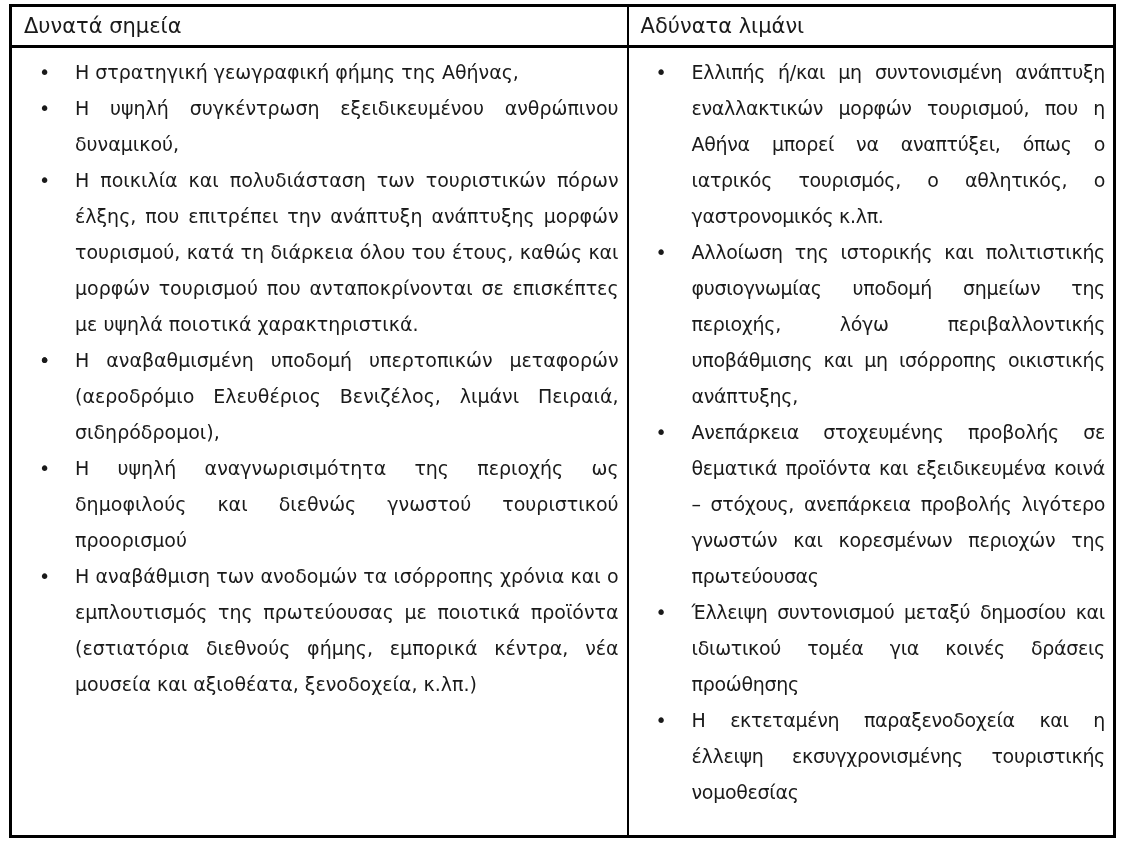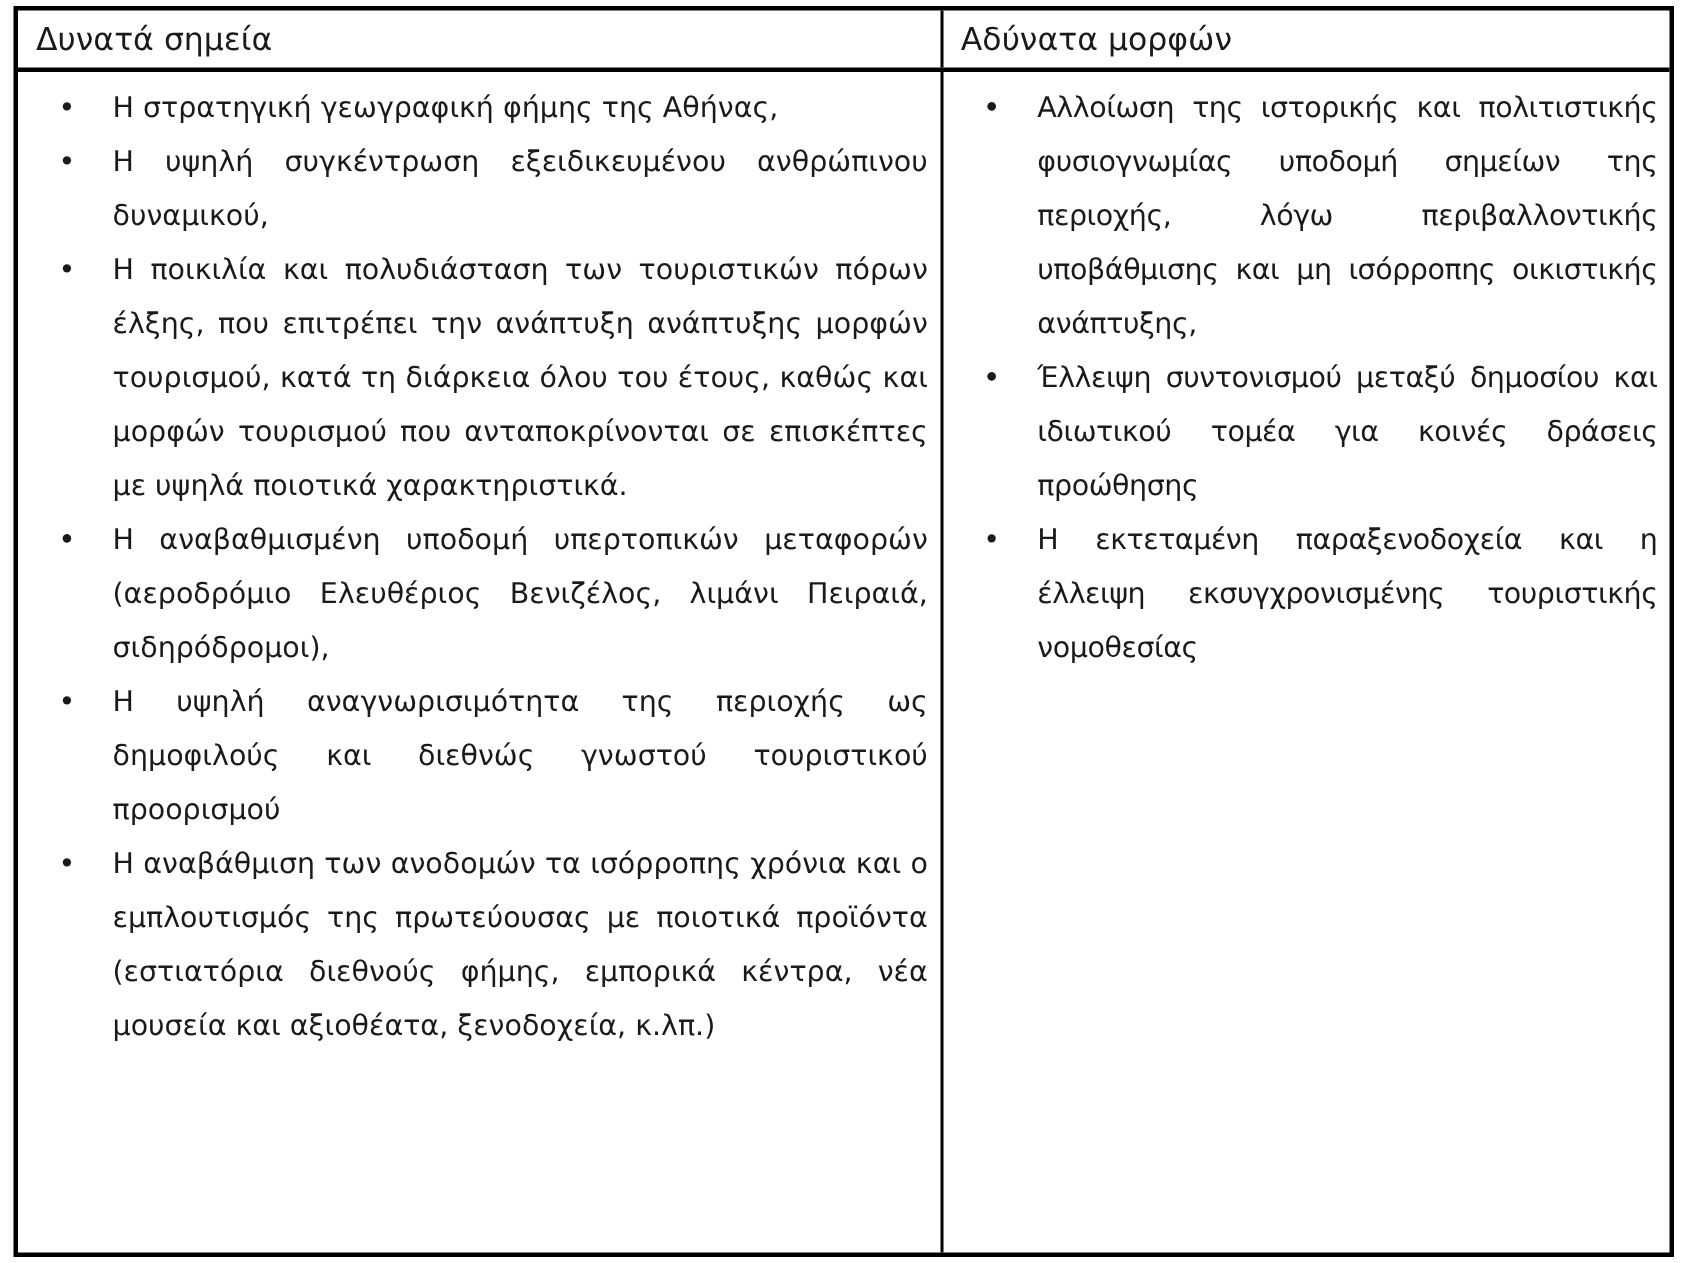--- a/index.html
+++ b/index.html
@@ -92,7 +92,7 @@
 
     <div class="header-row">
       <div class="header-cell col-left">Δυνατά σημεία</div>
-      <div class="header-cell col-right">Αδύνατα μορφών</div>
+      <div class="header-cell col-right">Αδύνατα λιμάνι</div>
     </div>
 
     <div class="body-row">

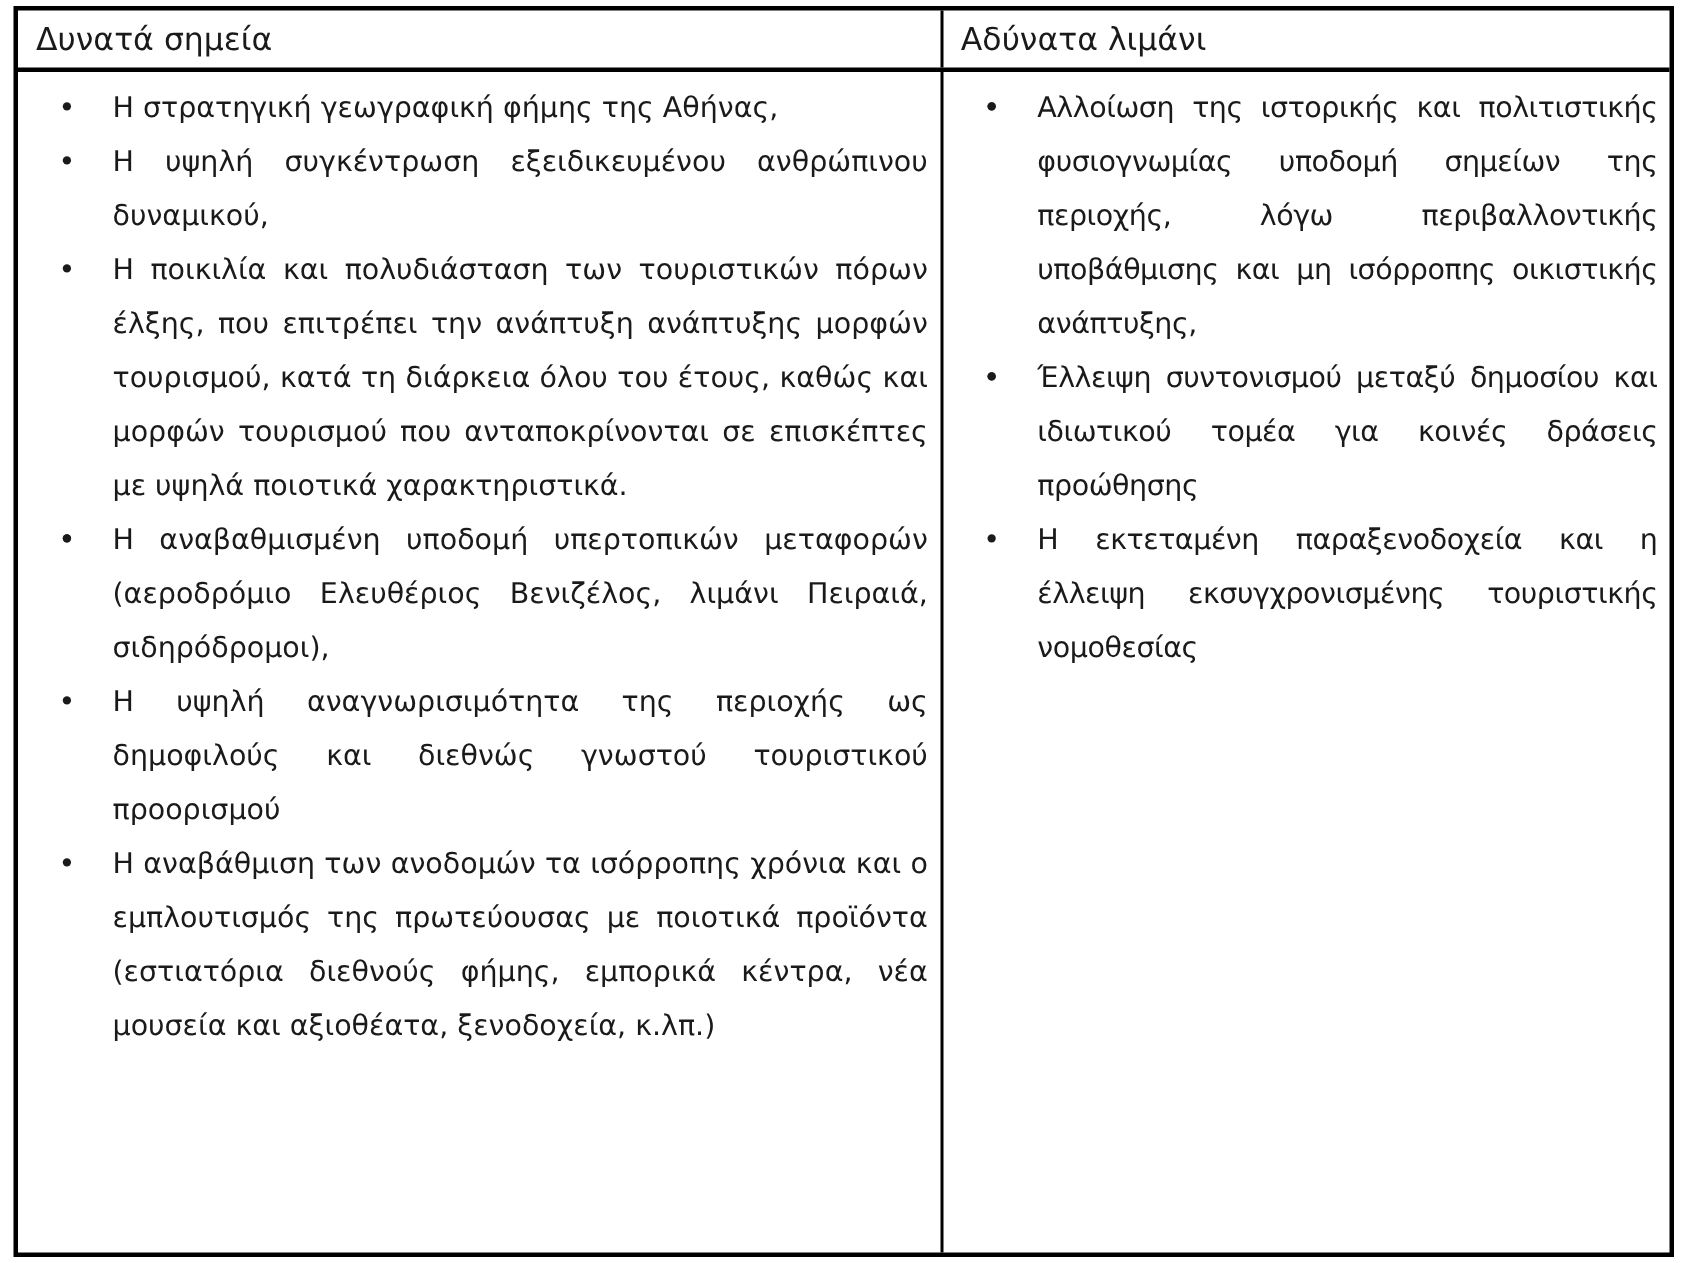--- a/index.html
+++ b/index.html
@@ -109,7 +109,7 @@
       </div>
       <div class="body-cell col-right">
         <ul class="bullet-list">
-            <li><span class="bullet">•</span></li>
+            <li><span class="bullet">•</span><span>Ελλιπής ή/και μη συντονισμένη ανάπτυξη εναλλακτικών μορφών τουρισμού, που η Αθήνα μπορεί να αναπτύξει, όπως ο ιατρικός τουρισμός, ο αθλητικός, ο γαστρονομικός κ.λπ.</span></li>
             <li><span class="bullet">•</span><span>Αλλοίωση της ιστορικής και πολιτιστικής φυσιογνωμίας υποδομή σημείων της περιοχής, λόγω περιβαλλοντικής υποβάθμισης και μη ισόρροπης οικιστικής ανάπτυξης,</span></li>
             <li><span class="bullet">•</span></li>
             <li><span class="bullet">•</span><span>Έλλειψη συντονισμού μεταξύ δημοσίου και ιδιωτικού τομέα για κοινές δράσεις προώθησης</span></li>

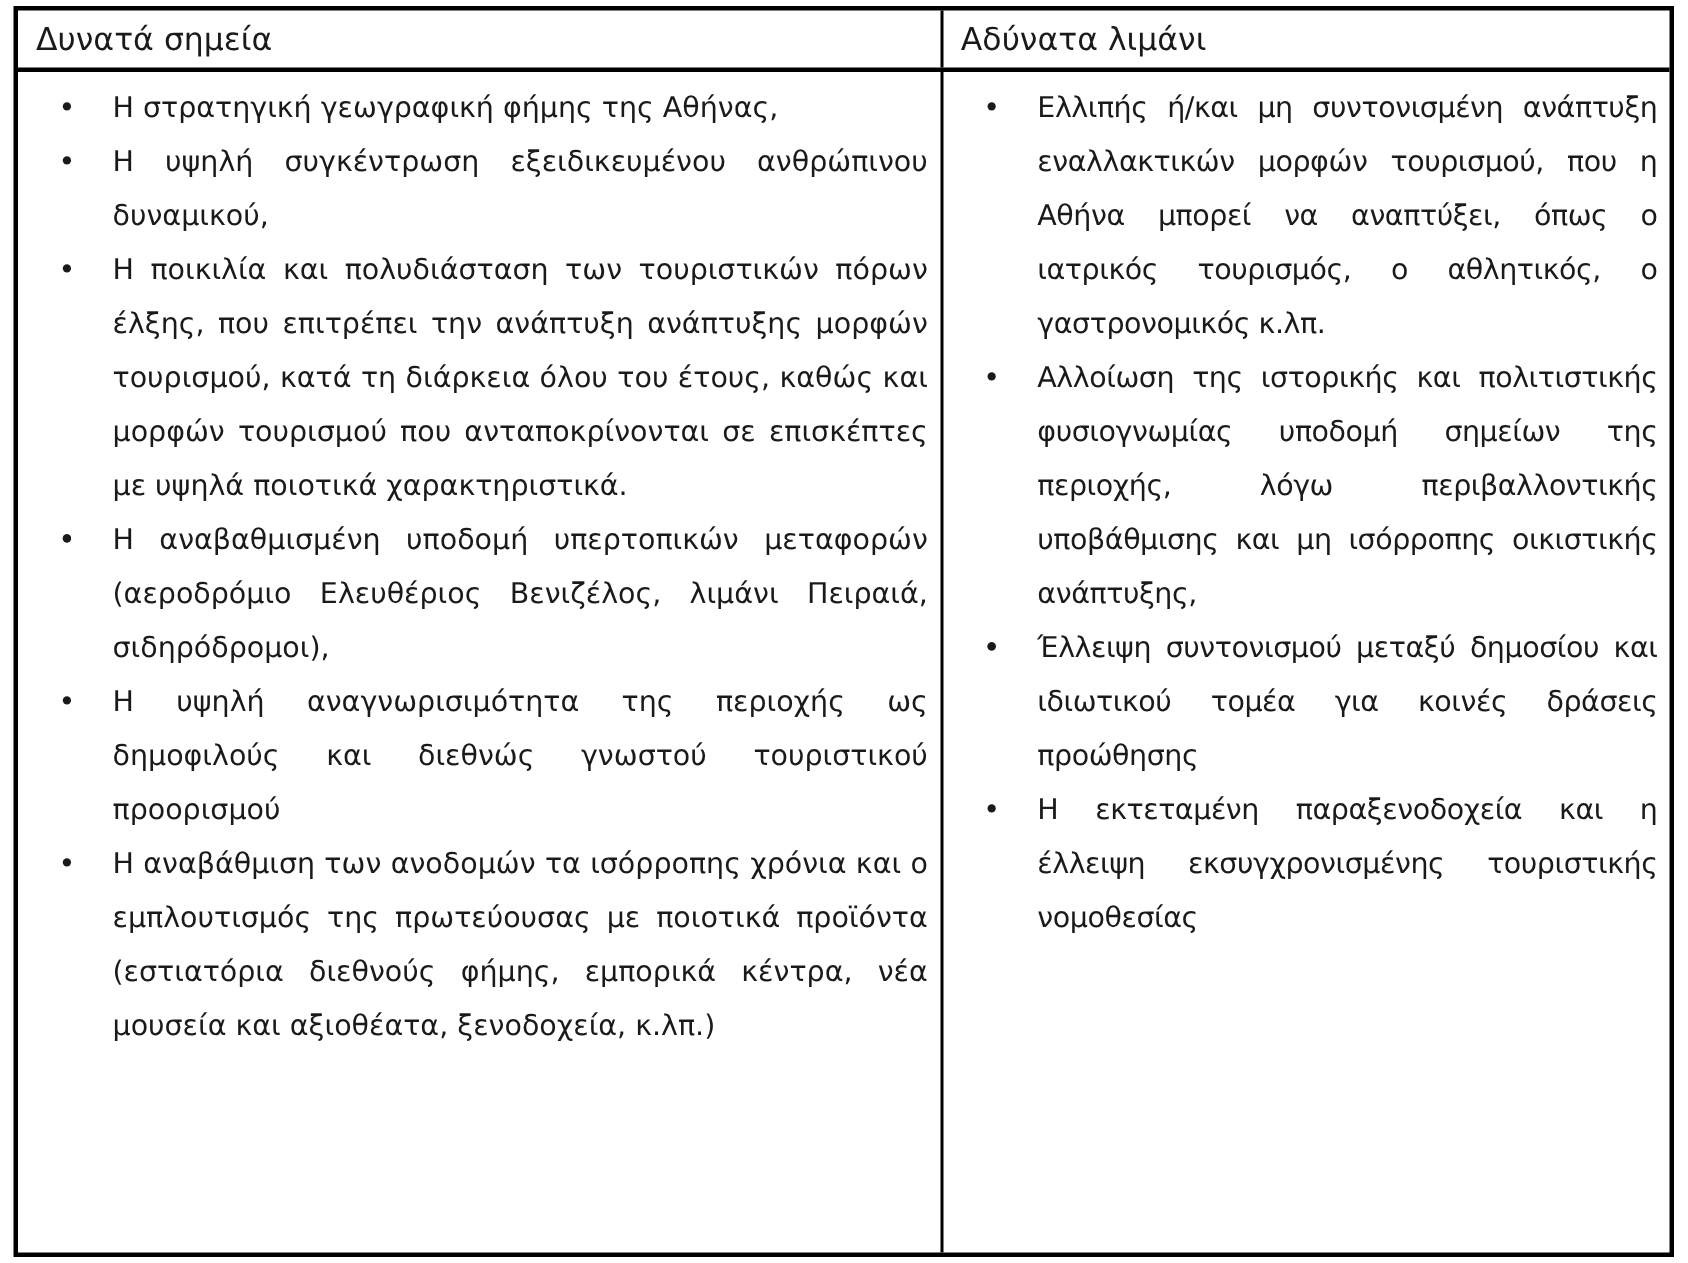--- a/index.html
+++ b/index.html
@@ -111,7 +111,7 @@
         <ul class="bullet-list">
             <li><span class="bullet">•</span><span>Ελλιπής ή/και μη συντονισμένη ανάπτυξη εναλλακτικών μορφών τουρισμού, που η Αθήνα μπορεί να αναπτύξει, όπως ο ιατρικός τουρισμός, ο αθλητικός, ο γαστρονομικός κ.λπ.</span></li>
             <li><span class="bullet">•</span><span>Αλλοίωση της ιστορικής και πολιτιστικής φυσιογνωμίας υποδομή σημείων της περιοχής, λόγω περιβαλλοντικής υποβάθμισης και μη ισόρροπης οικιστικής ανάπτυξης,</span></li>
-            <li><span class="bullet">•</span></li>
+            <li><span class="bullet">•</span><span>Ανεπάρκεια στοχευμένης προβολής σε θεματικά προϊόντα και εξειδικευμένα κοινά – στόχους, ανεπάρκεια προβολής λιγότερο γνωστών και κορεσμένων περιοχών της πρωτεύουσας</span></li>
             <li><span class="bullet">•</span><span>Έλλειψη συντονισμού μεταξύ δημοσίου και ιδιωτικού τομέα για κοινές δράσεις προώθησης</span></li>
             <li><span class="bullet">•</span><span>Η εκτεταμένη παραξενοδοχεία και η έλλειψη εκσυγχρονισμένης τουριστικής νομοθεσίας</span></li>
           </ul>

